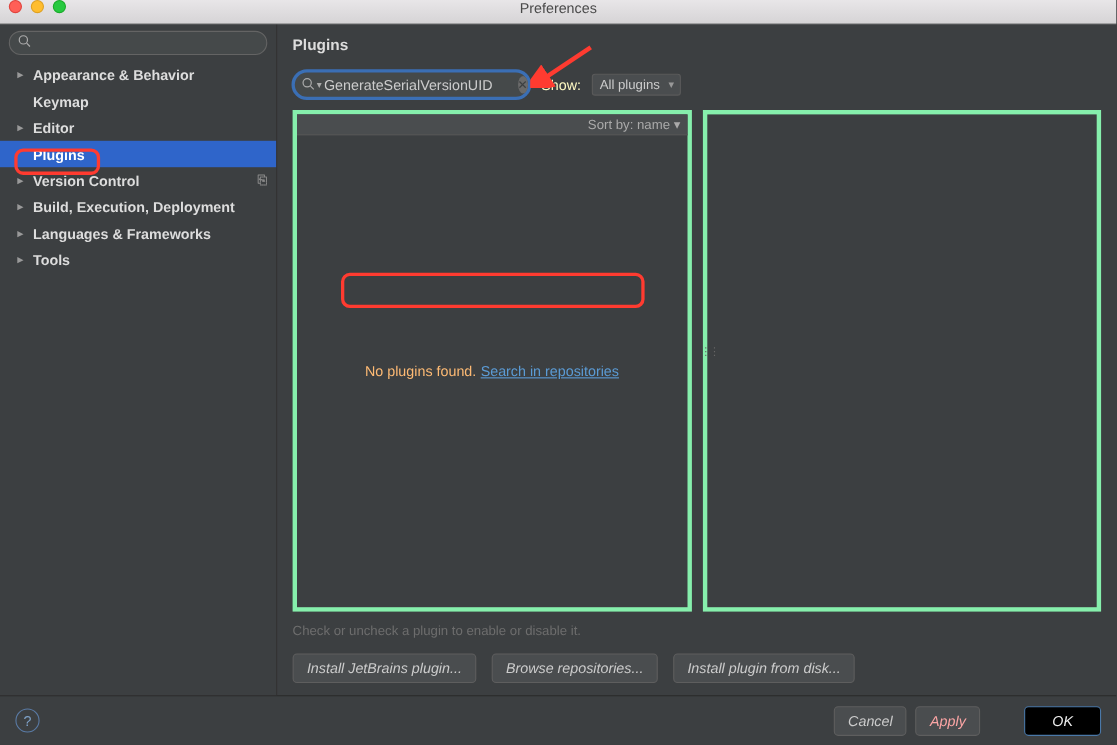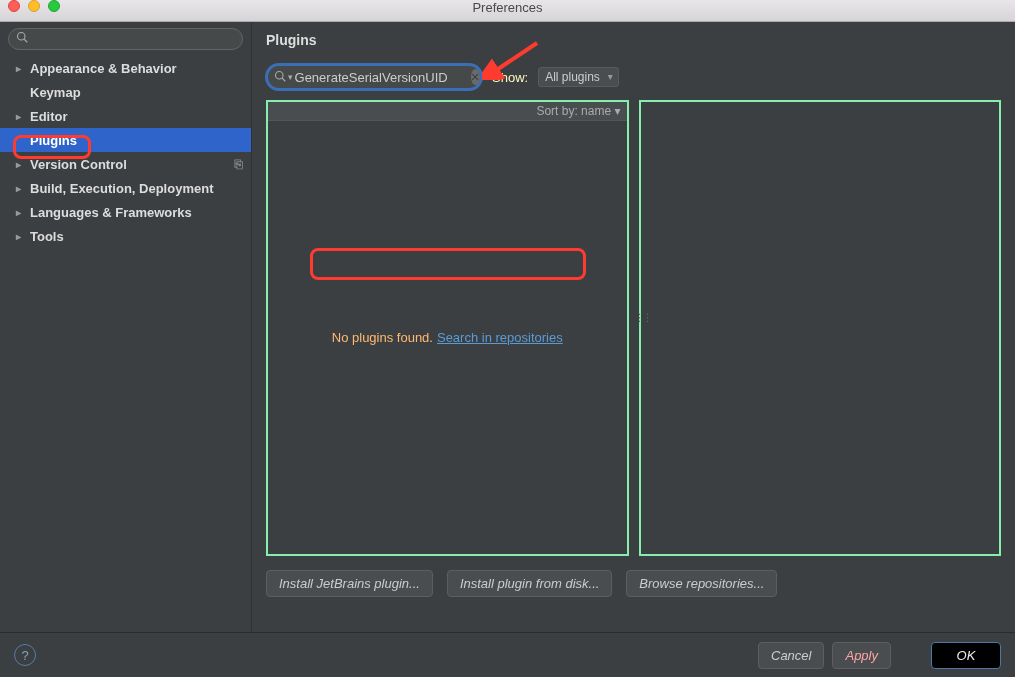--- a/index.html
+++ b/index.html
@@ -142,7 +142,7 @@
   }
   .panels { display: flex; gap: 10px; margin-top: 10px; height: 456px; }
   .panel {
-    border: 2px solid #86efac;
+    border: 4px solid #86efac;
     background: #3c3f41;
     flex: 1;
     display: flex;

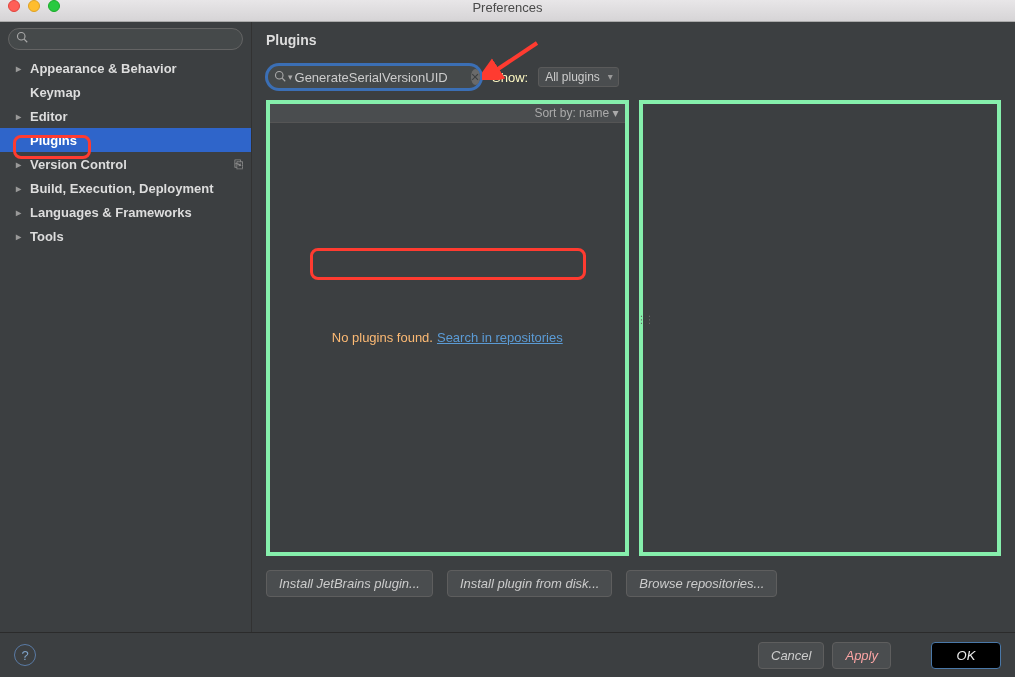--- a/index.html
+++ b/index.html
@@ -302,6 +302,7 @@
       </div>
     </div>
 
+    <div class="hint">Check or uncheck a plugin to enable or disable it.</div>
 
     <div class="action-row">
       <button class="btn">Install JetBrains plugin...</button>

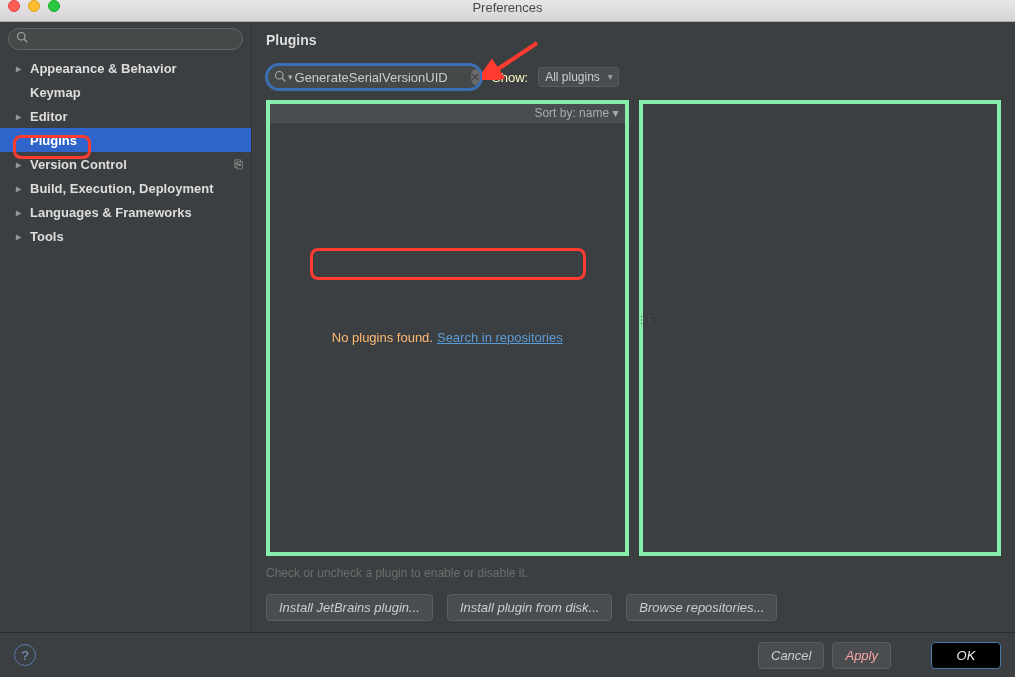--- a/index.html
+++ b/index.html
@@ -306,8 +306,8 @@
 
     <div class="action-row">
       <button class="btn">Install JetBrains plugin...</button>
+      <button class="btn">Browse repositories...</button>
       <button class="btn">Install plugin from disk...</button>
-      <button class="btn">Browse repositories...</button>
     </div>
   </div>
 </div>

